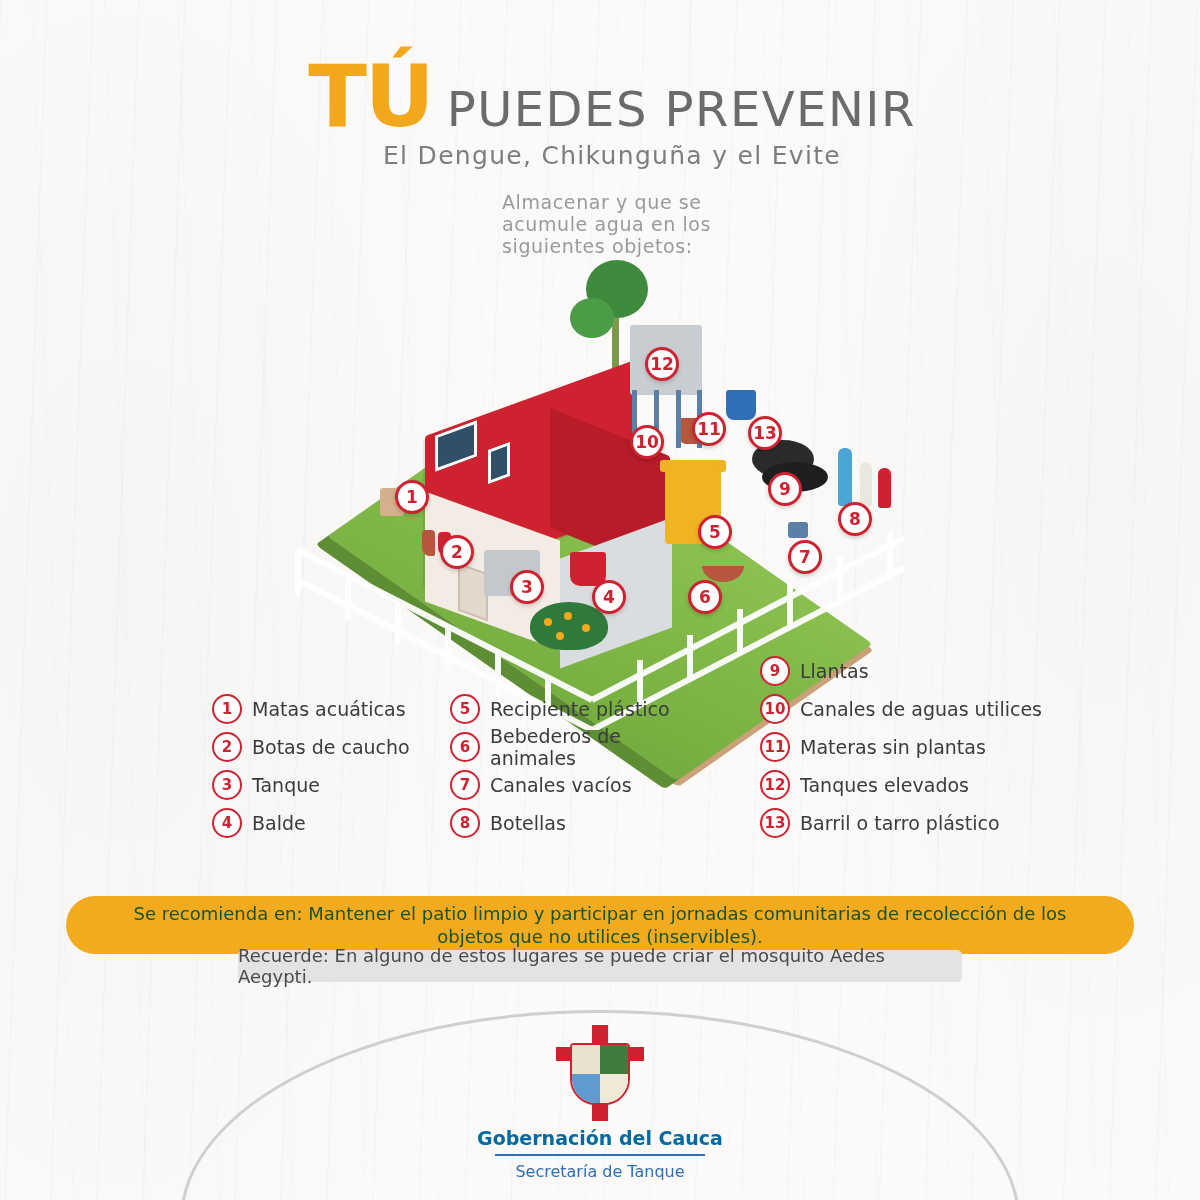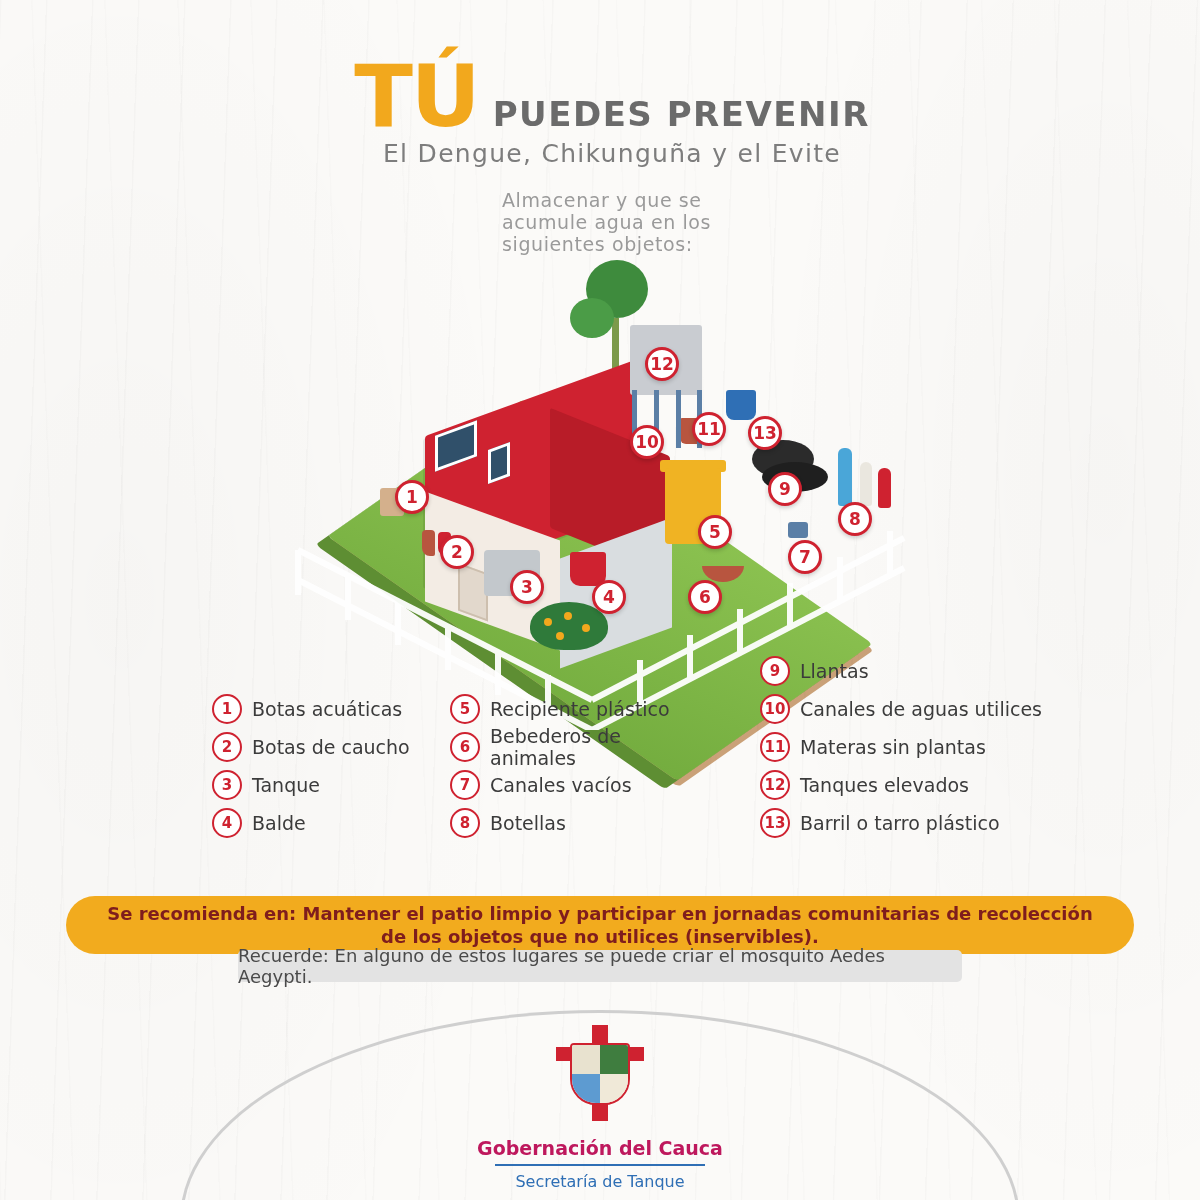--- a/index.html
+++ b/index.html
@@ -30,7 +30,7 @@
   }
   .puedes{
     font-family:"DejaVu Sans", sans-serif;
-    font-size:34px; font-weight:bold; color:#6b6b6b; letter-spacing:1.5px;
+    font-size:48px; font-weight:normal; color:#6b6b6b; letter-spacing:1.5px;
   }
   .subtitle{
     margin-top:4px; font-size:25px; color:#7d7d7d; letter-spacing:1.3px;

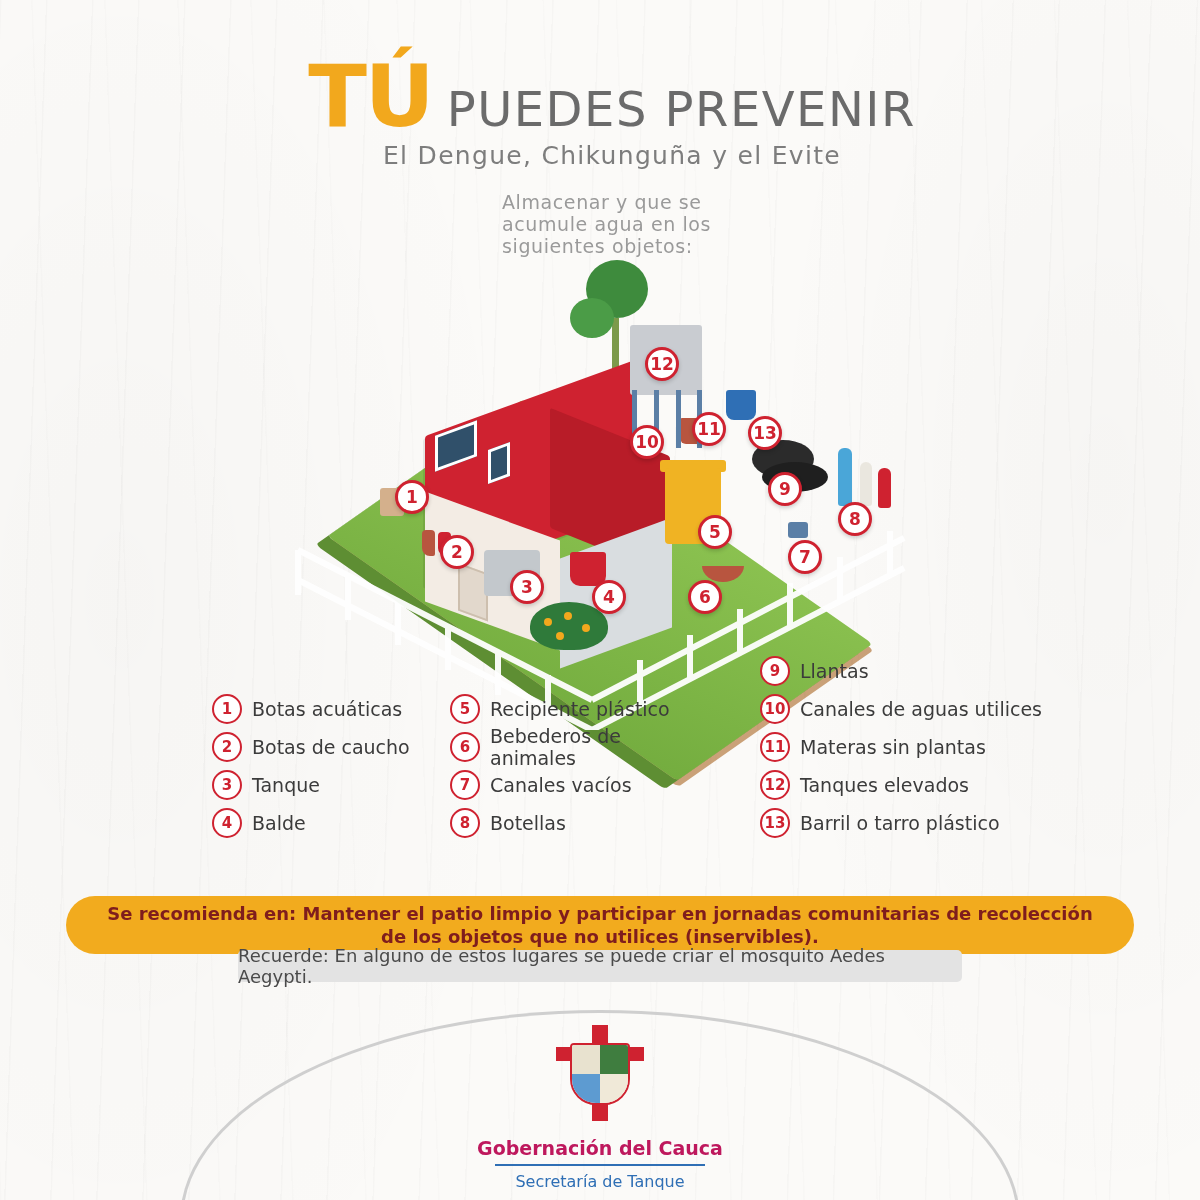--- a/index.html
+++ b/index.html
@@ -296,7 +296,7 @@
   <div class="legend-col c1" id="legend-c1">
       <div class="legend-item">
         <div class="legend-num">1</div>
-        <div class="legend-label">Botas acuáticas</div>
+        <div class="legend-label">Matas acuáticas</div>
       </div>
       <div class="legend-item">
         <div class="legend-num">2</div>

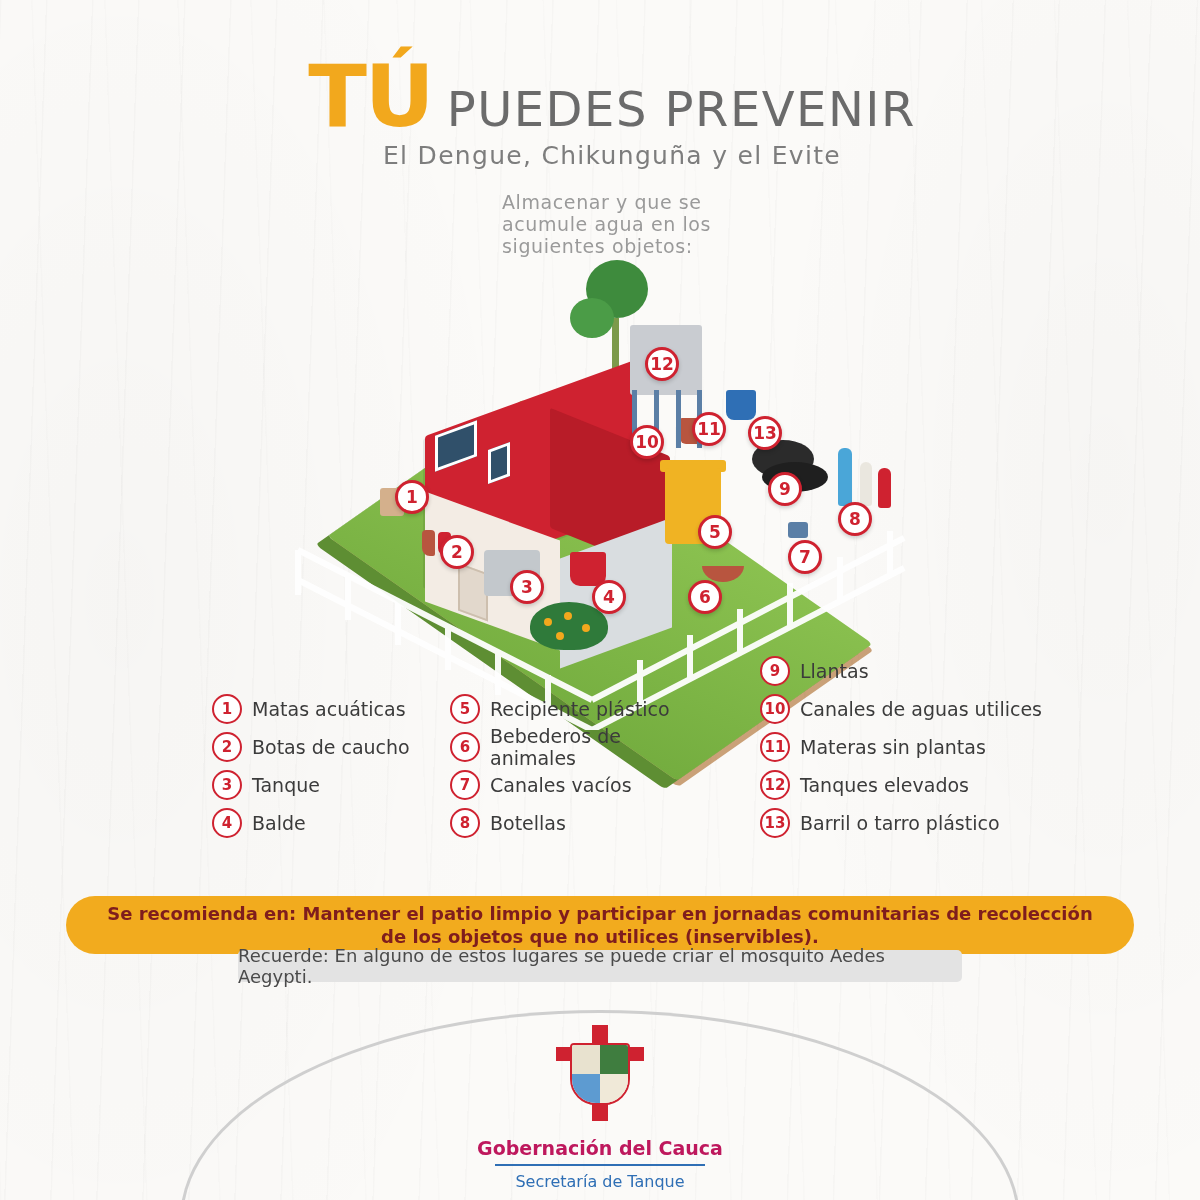--- a/index.html
+++ b/index.html
@@ -149,7 +149,7 @@
     position:absolute; left:66px; top:896px; width:1068px; height:58px;
     background:#f2ab1e; border-radius:29px;
     display:flex; align-items:center; justify-content:center; text-align:center;
-    color:#7f1d1d; font-weight:bold; font-size:18px; line-height:1.3; padding:0 40px;
+    color:#14532d; font-weight:normal; font-size:18px; line-height:1.3; padding:0 40px;
     font-family:"DejaVu Sans", sans-serif;
   }
   .note{

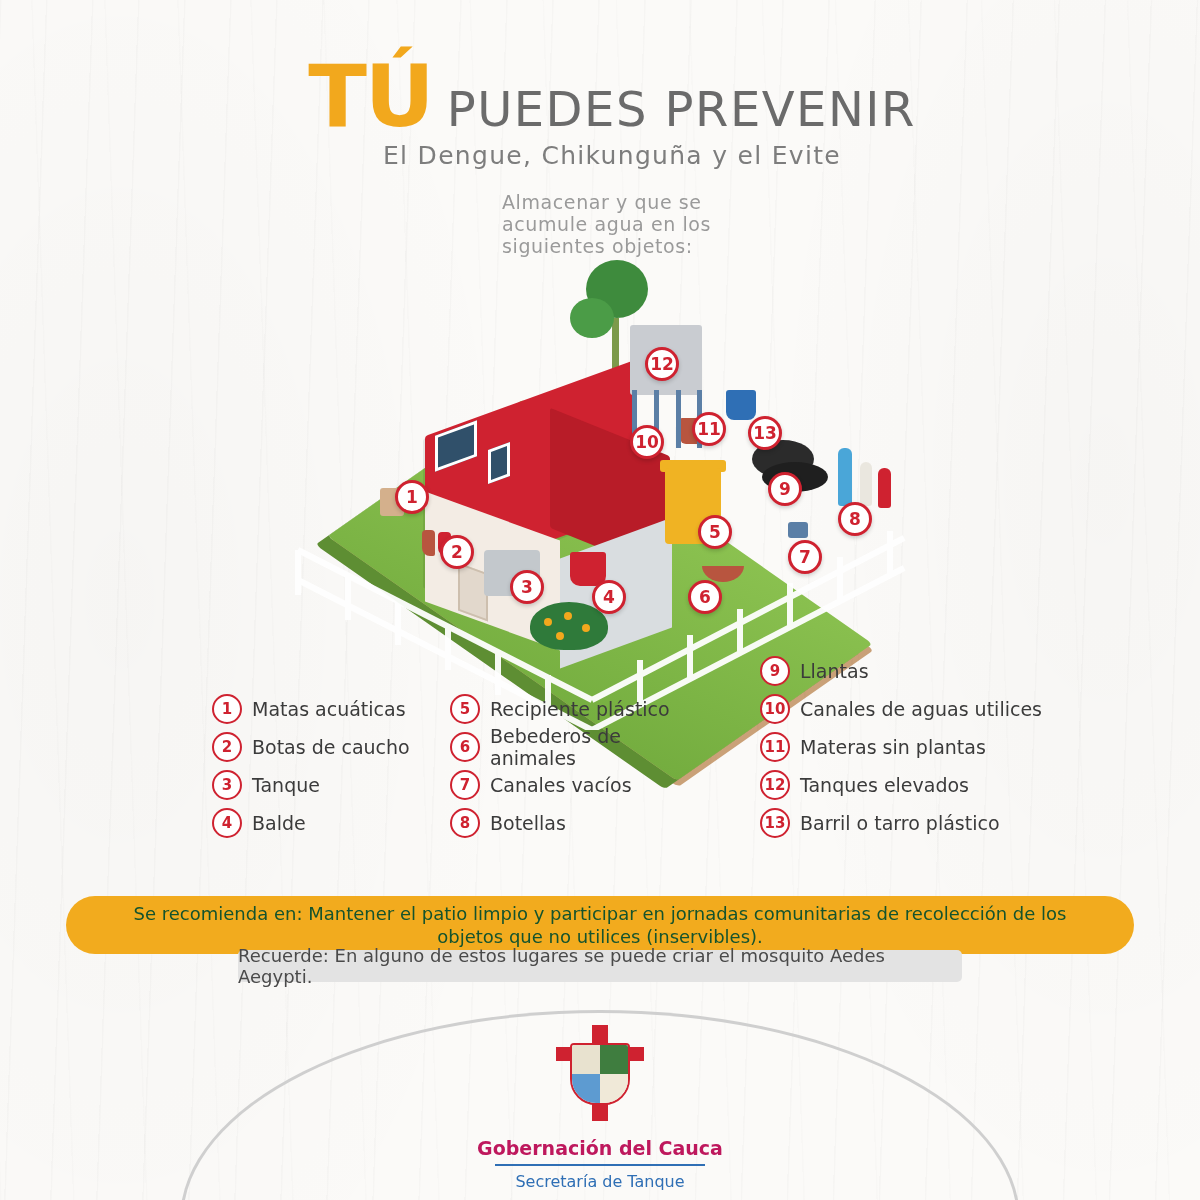--- a/index.html
+++ b/index.html
@@ -179,7 +179,7 @@
   .crest .q2{ position:absolute; right:0; top:0; width:50%; height:50%; background:#3f7d3f; }
   .crest .q3{ position:absolute; left:0; bottom:0; width:50%; height:50%; background:#5d9bd1; }
   .crest .q4{ position:absolute; right:0; bottom:0; width:50%; height:50%; background:#f0e9d8; }
-  .gob{ margin-top:12px; font-size:19px; font-weight:bold; color:#be185d; font-family:"DejaVu Sans", sans-serif; }
+  .gob{ margin-top:2px; font-size:19px; font-weight:bold; color:#0369a1; font-family:"DejaVu Sans", sans-serif; }
   .sec{ margin-top:6px; font-size:16px; color:#2f6fb5; font-family:"DejaVu Sans", sans-serif; }
   .sec-line{ width:210px; height:2px; background:#2f6fb5; margin:5px auto 4px; }
 </style>

